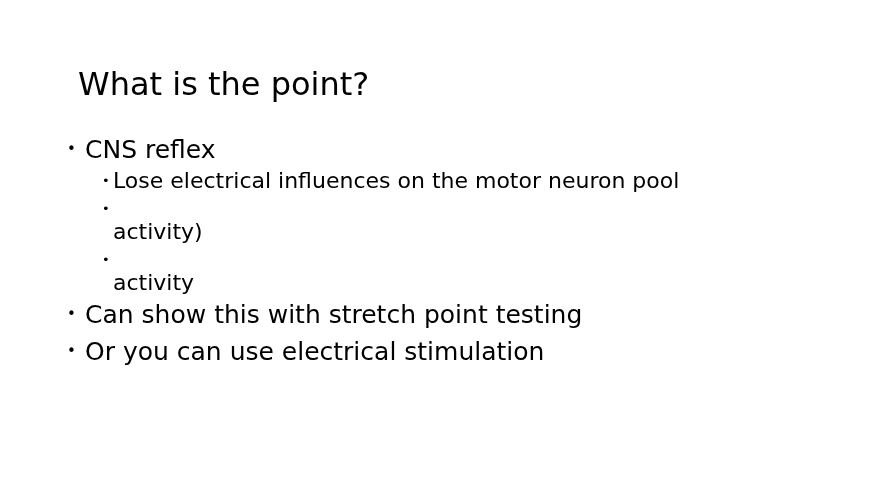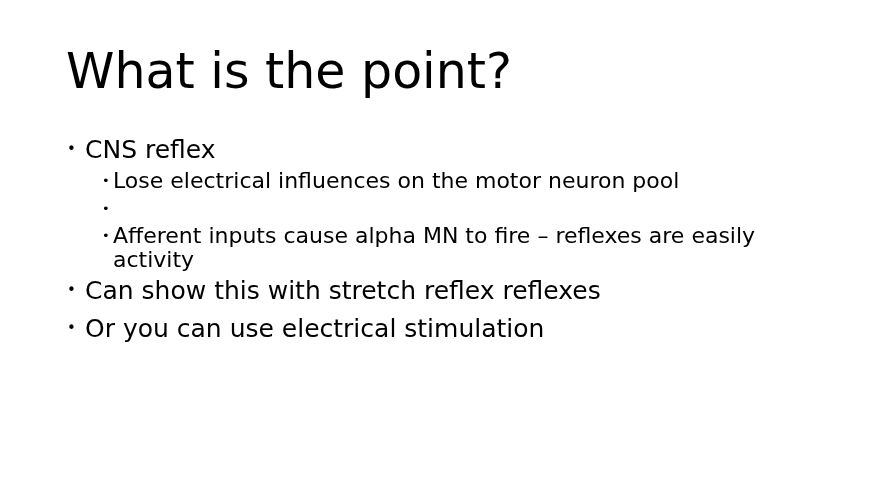--- a/index.html
+++ b/index.html
@@ -24,8 +24,8 @@
     position: absolute;
     left: 66px;
     top: 48px;
-    margin: 0;
-    font-size: 49px;
+    margin: 12px;
+    font-size: 32px;
     font-weight: 400;
     line-height: 48px;
     white-space: nowrap;

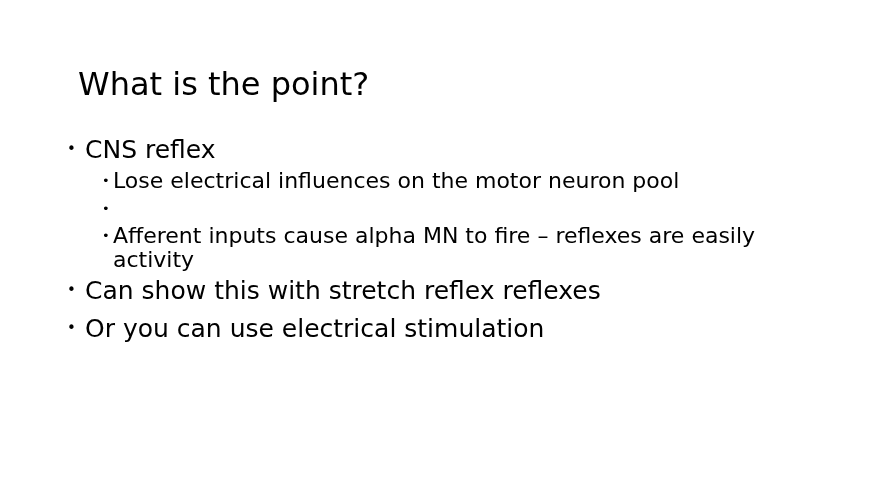--- a/index.html
+++ b/index.html
@@ -88,7 +88,7 @@
       </div>
       <div class="item l2">
         <span class="marker">•</span>
-        <div class="text"><br></div>
+        <div class="text"><br><span>activity)</span></div>
       </div>
       <div class="item l2">
         <span class="marker">•</span>

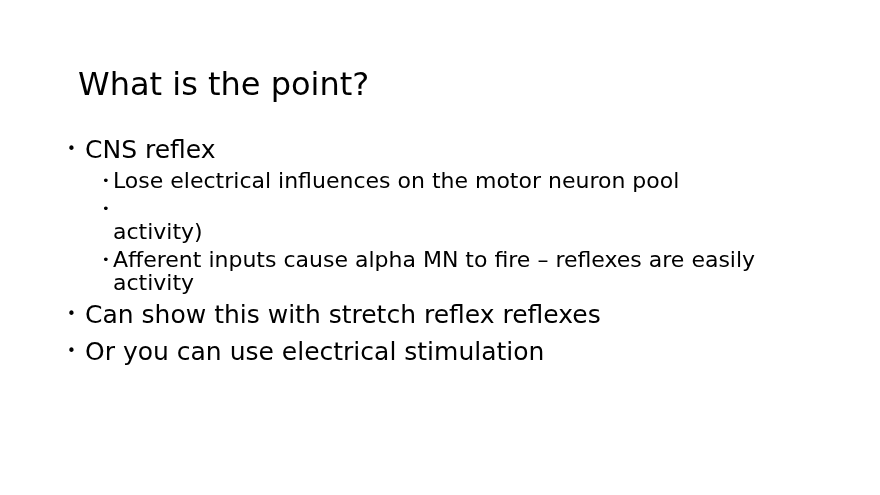--- a/index.html
+++ b/index.html
@@ -92,7 +92,7 @@
       </div>
       <div class="item l2">
         <span class="marker">•</span>
-        <div class="text"><span>Afferent inputs cause alpha MN to fire – reflexes are easily</span><br><span>activity</span></div>
+        <div class="text"><br><span>activity</span></div>
       </div>
       <div class="item l1">
         <span class="marker">•</span>

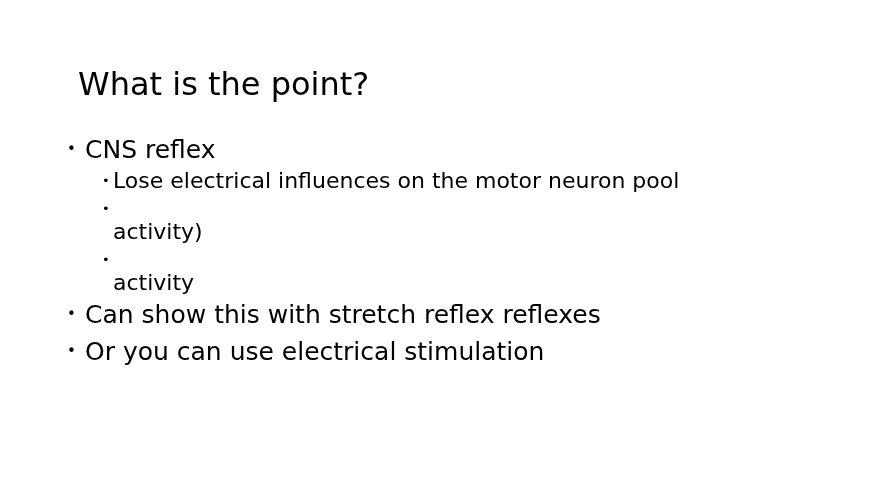--- a/index.html
+++ b/index.html
@@ -96,7 +96,7 @@
       </div>
       <div class="item l1">
         <span class="marker">•</span>
-        <div class="text"><span>Can show this with stretch reflex reflexes</span></div>
+        <div class="text"><span>Can show this with stretch point testing</span></div>
       </div>
       <div class="item l1">
         <span class="marker">•</span>

